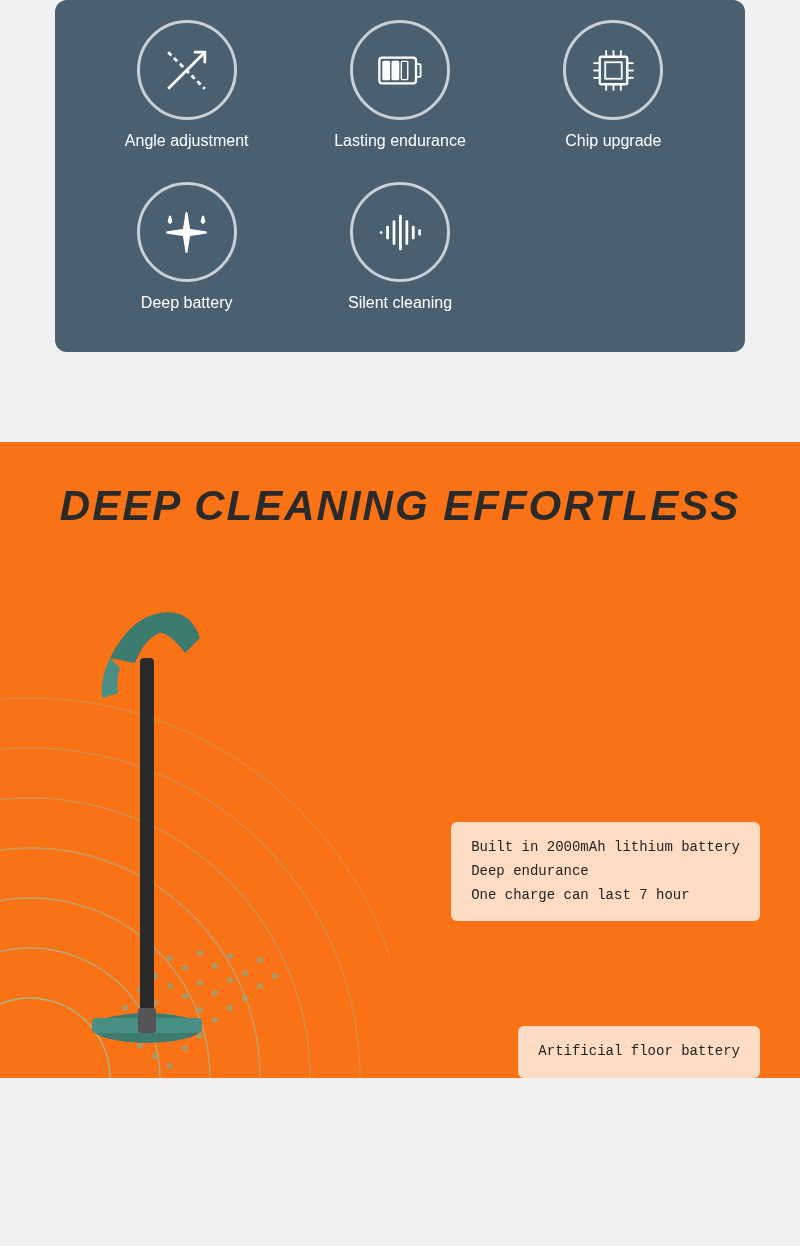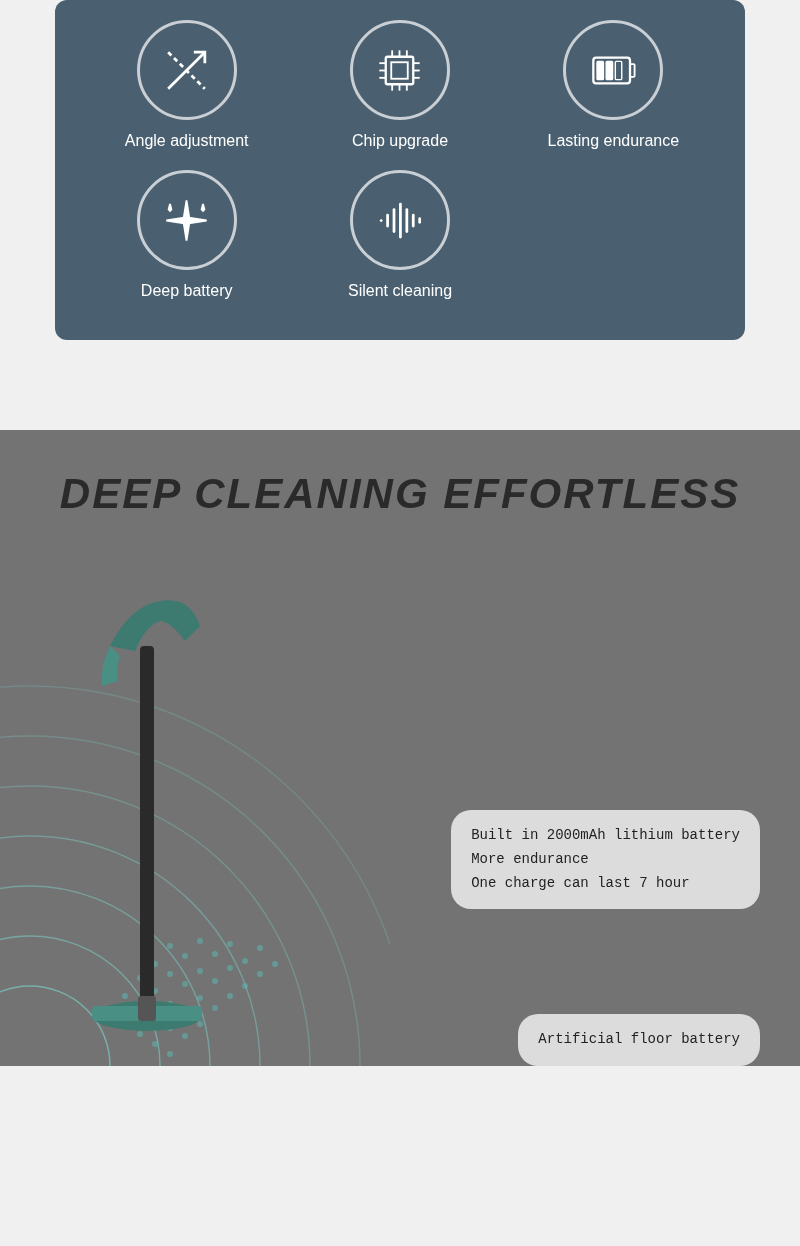--- a/index.html
+++ b/index.html
@@ -20,7 +20,7 @@
     .features-grid {
       display: grid;
       grid-template-columns: repeat(3, 1fr);
-      gap: 20px 10px;
+      gap: 32px 10px;
     }
 
     .feature-item {

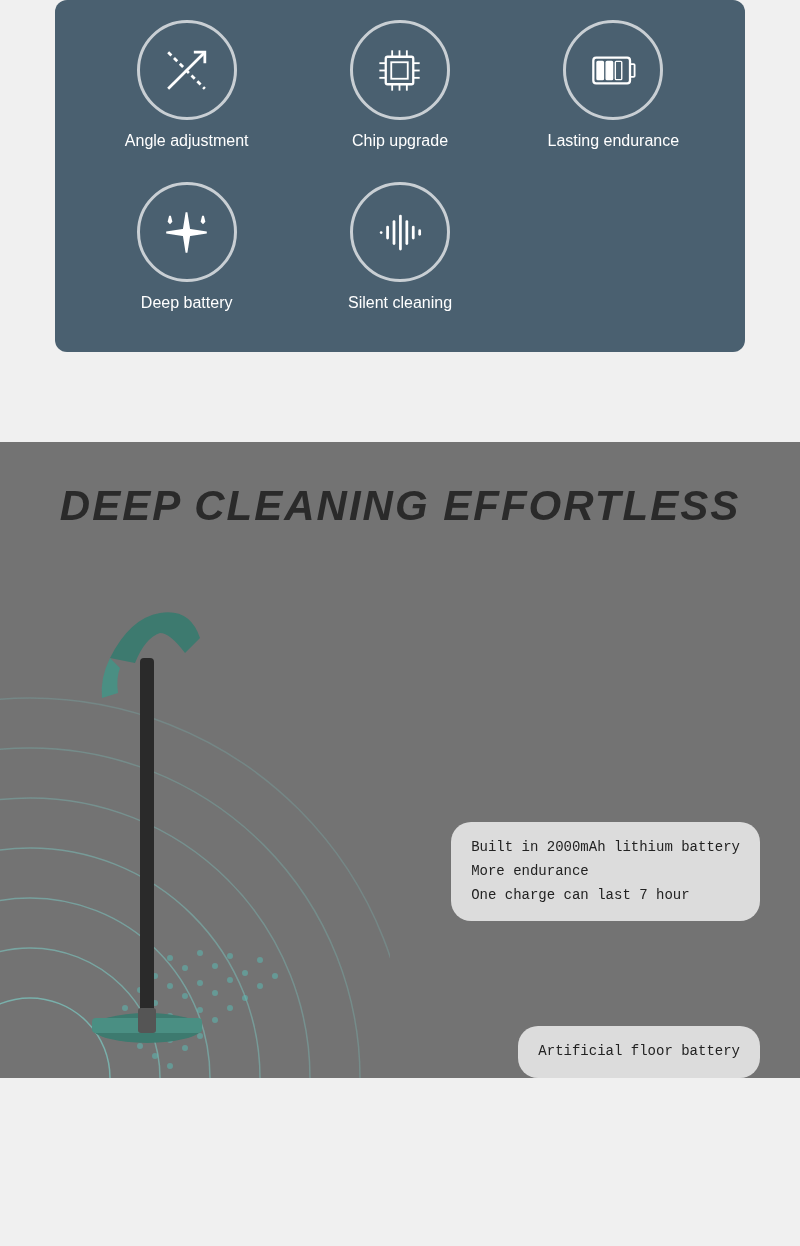--- a/index.html
+++ b/index.html
@@ -148,6 +148,21 @@
       <div class="feature-icon-circle">
         <svg viewBox="0 0 60 60">
 
+          <rect x="8" y="16" width="40" height="28" stroke="white" stroke-width="2.5" fill="none" rx="3"></rect>
+          <rect x="48" y="23" width="5" height="14" stroke="white" stroke-width="2" fill="none" rx="1"></rect>
+
+          <rect x="12" y="20" width="7" height="20" stroke="white" stroke-width="1.5" fill="white" rx="1"></rect>
+          <rect x="22" y="20" width="7" height="20" stroke="white" stroke-width="1.5" fill="white" rx="1"></rect>
+          <rect x="32" y="20" width="7" height="20" stroke="white" stroke-width="1.5" fill="none" rx="1"></rect>
+        </svg>
+      </div>
+      <span class="feature-label">Lasting endurance</span>
+    </div>
+
+    <div class="feature-item">
+      <div class="feature-icon-circle">
+        <svg viewBox="0 0 60 60">
+
           <rect x="15" y="15" width="30" height="30" stroke="white" stroke-width="2.5" fill="none" rx="2"></rect>
           <rect x="21" y="21" width="18" height="18" stroke="white" stroke-width="2" fill="none"></rect>
 
@@ -169,21 +184,6 @@
         </svg>
       </div>
       <span class="feature-label">Chip upgrade</span>
-    </div>
-
-    <div class="feature-item">
-      <div class="feature-icon-circle">
-        <svg viewBox="0 0 60 60">
-
-          <rect x="8" y="16" width="40" height="28" stroke="white" stroke-width="2.5" fill="none" rx="3"></rect>
-          <rect x="48" y="23" width="5" height="14" stroke="white" stroke-width="2" fill="none" rx="1"></rect>
-
-          <rect x="12" y="20" width="7" height="20" stroke="white" stroke-width="1.5" fill="white" rx="1"></rect>
-          <rect x="22" y="20" width="7" height="20" stroke="white" stroke-width="1.5" fill="white" rx="1"></rect>
-          <rect x="32" y="20" width="7" height="20" stroke="white" stroke-width="1.5" fill="none" rx="1"></rect>
-        </svg>
-      </div>
-      <span class="feature-label">Lasting endurance</span>
     </div>
 
     <div class="feature-item">

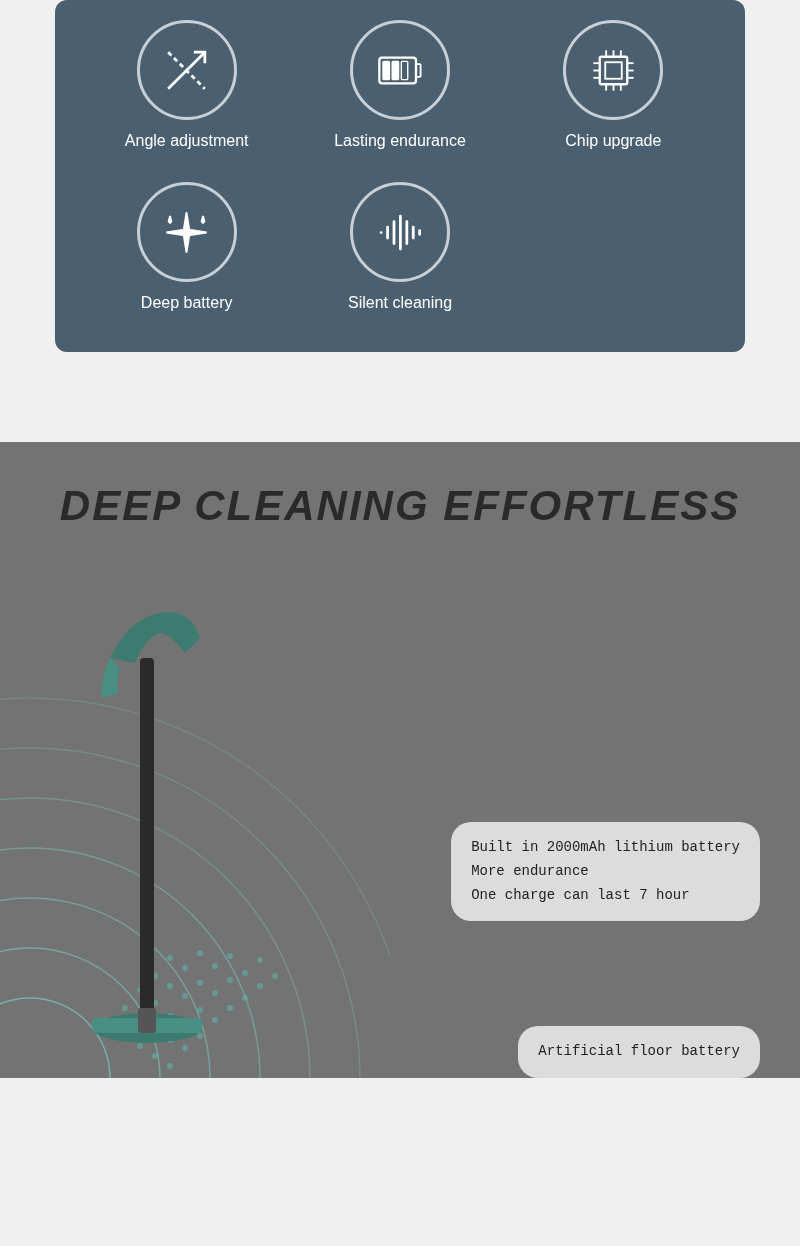--- a/index.html
+++ b/index.html
@@ -64,7 +64,7 @@
 
     
     .bottom-section {
-      background: #737373;
+      background: #f97316;
       width: 800px;
       min-height: 636px;
       position: relative;

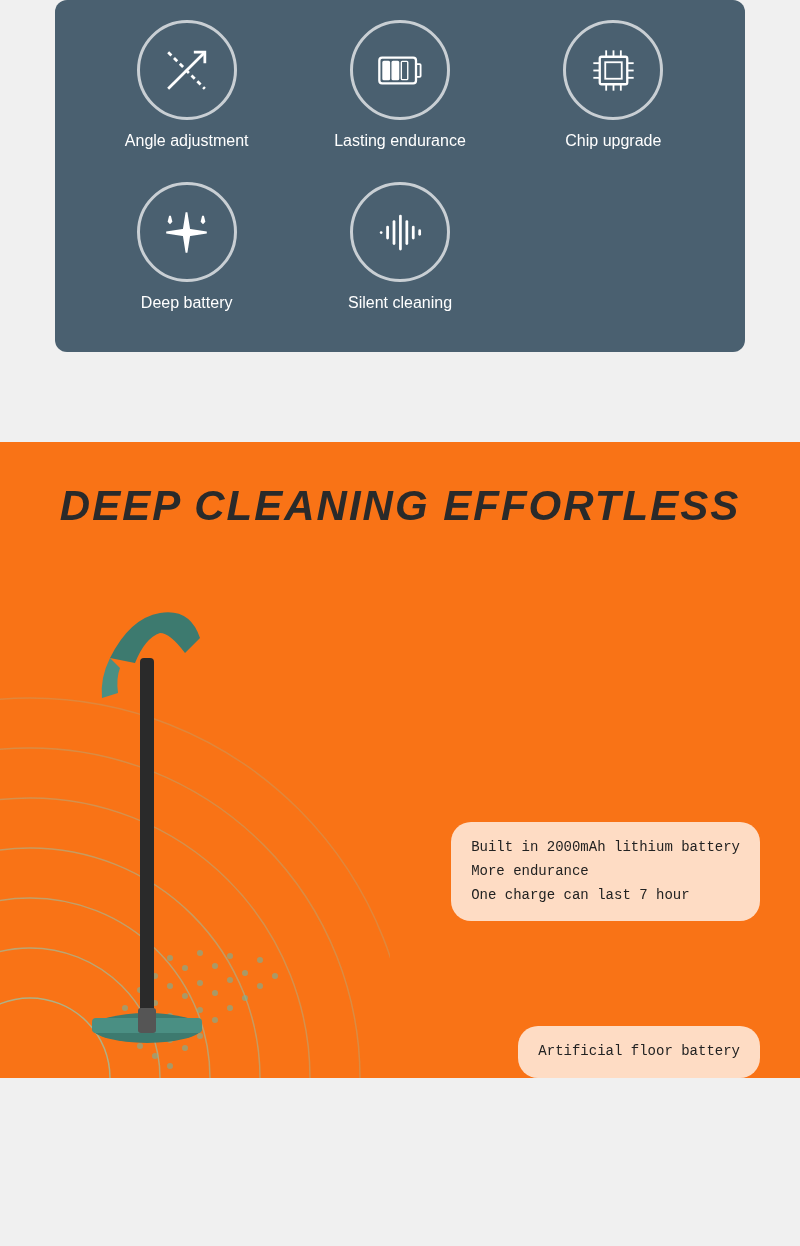--- a/index.html
+++ b/index.html
@@ -104,7 +104,7 @@
     .info-box {
       position: absolute;
       background: rgba(255,255,255,0.75);
-      border-radius: 20px;
+      border-radius: 6px;
       padding: 14px 20px;
       max-width: 360px;
     }

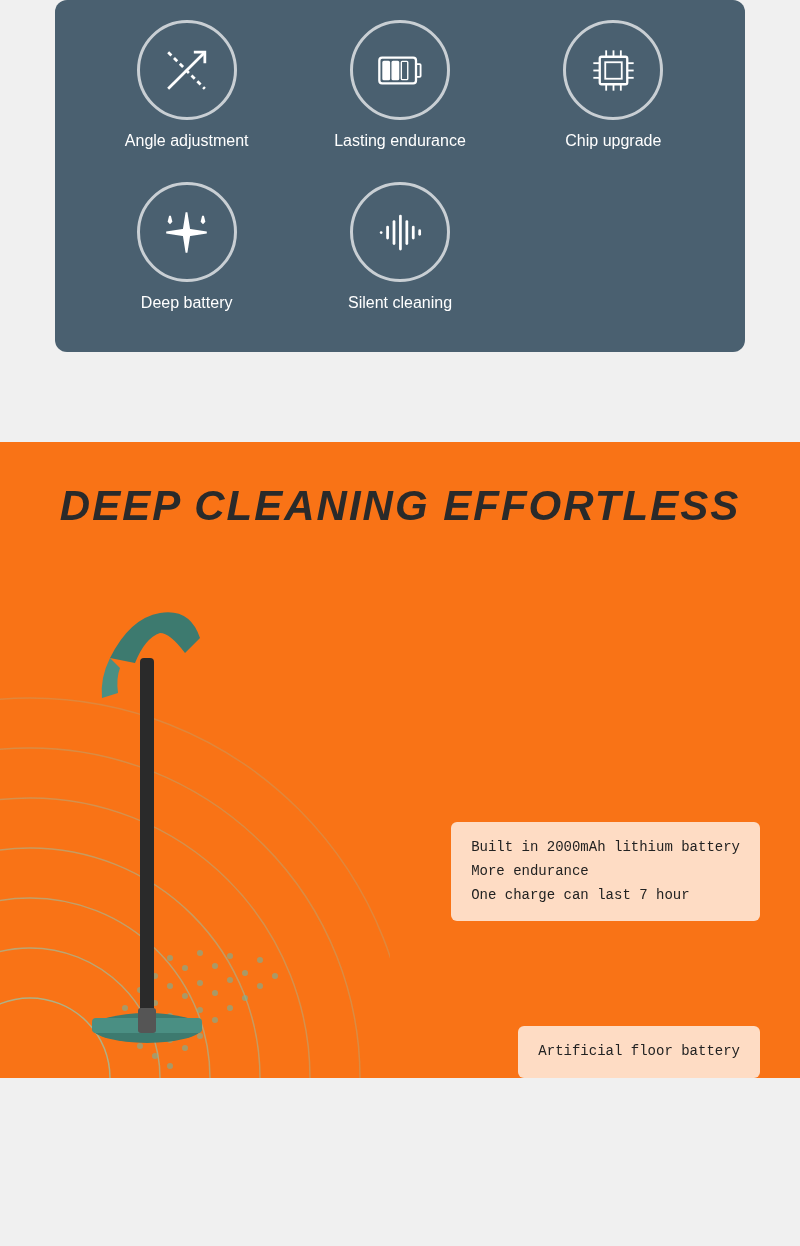--- a/index.html
+++ b/index.html
@@ -293,7 +293,7 @@
   <div class="info-box info-box-1">
     <p>
       <span>Built in 2000mAh lithium battery</span><br>
-      <span>More endurance</span><br>
+      <span>Deep endurance</span><br>
       <span>One charge can last 7 hour</span>
     </p>
   </div>

